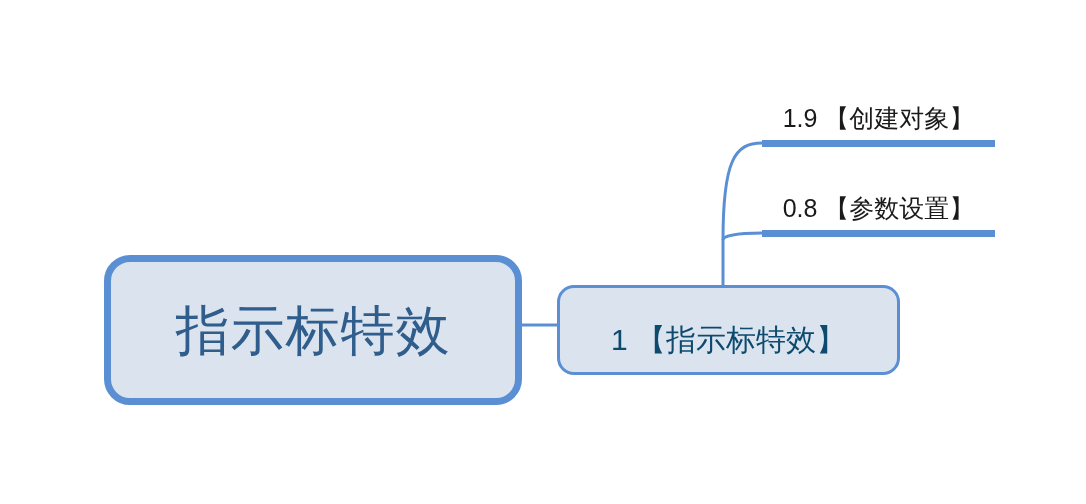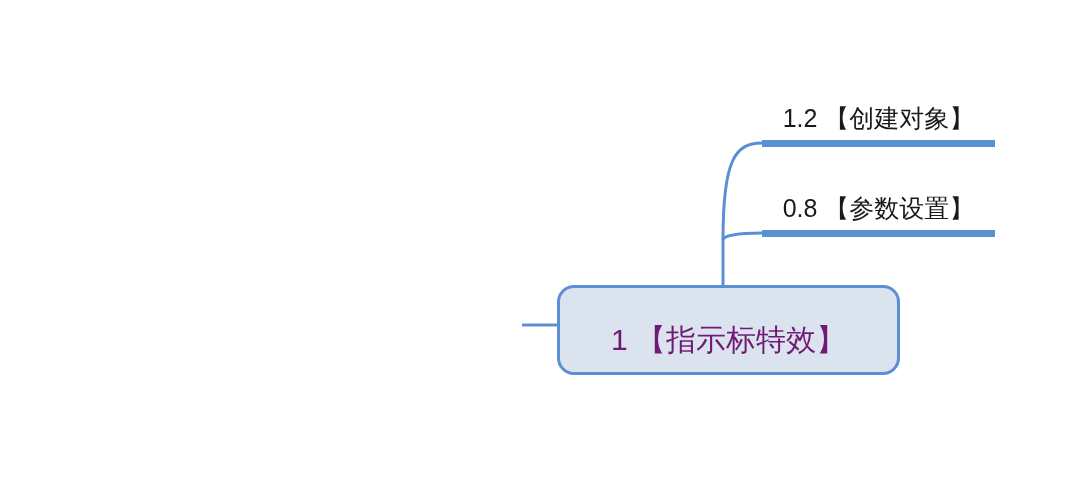--- a/index.html
+++ b/index.html
@@ -119,7 +119,7 @@
   </div>
 
   <div class="leaf leaf-1">
-    <span class="leaf-label">1.2 【创建对象】</span>
+    <span class="leaf-label">1.9 【创建对象】</span>
     <span class="leaf-bar"></span>
   </div>
 

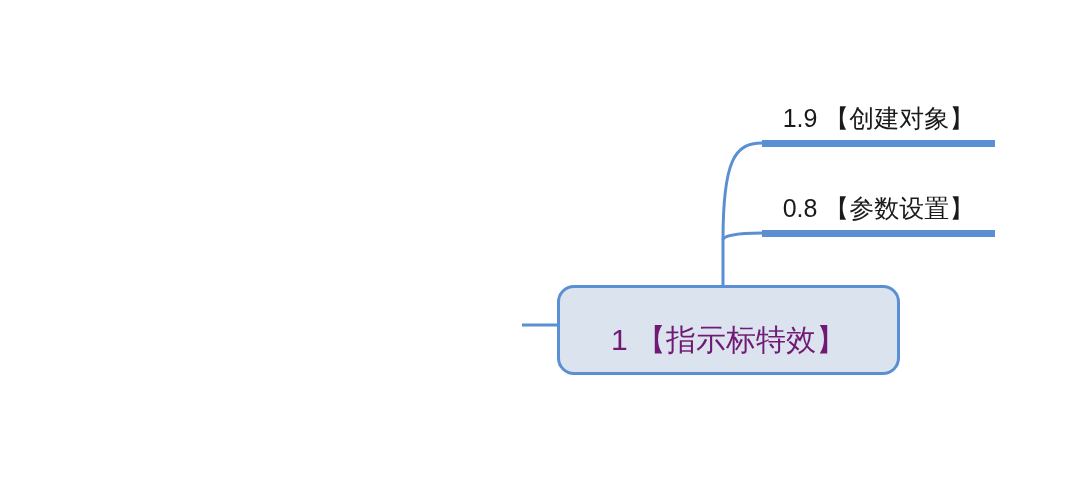--- a/index.html
+++ b/index.html
@@ -113,6 +113,9 @@
     <path d="M 723 240 C 723 236 736 233 762 233" fill="none" stroke="#5b8fd4" stroke-width="3"></path>
   </svg>
 
+  <div class="node-box node-root">
+    <span class="node-label">指示标特效</span>
+  </div>
 
   <div class="node-box node-level1">
     <span class="node-label">1 【指示标特效】</span>

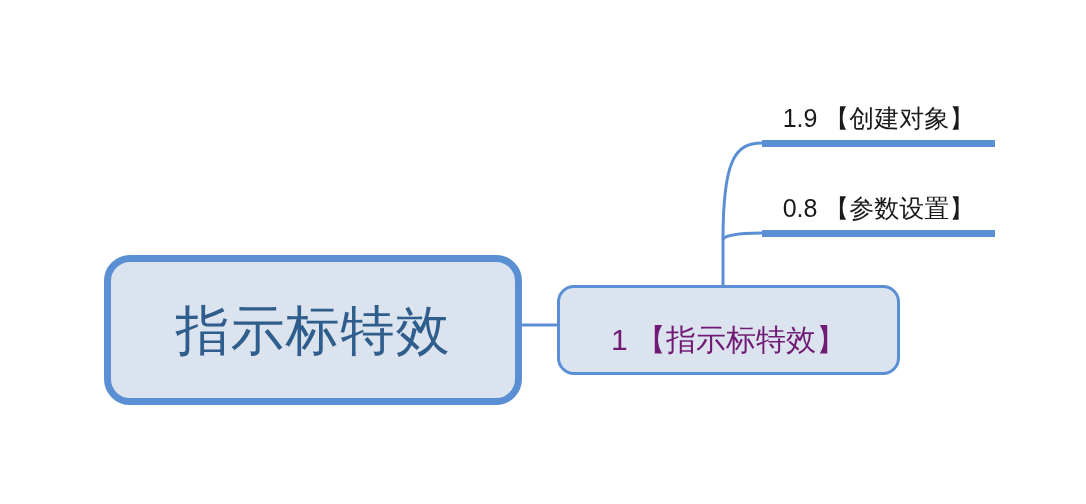--- a/index.html
+++ b/index.html
@@ -67,7 +67,7 @@
     border-radius: 17px;
   }
   .node-level1 .node-label {
-    color: #701a75;
+    color: #0c4a6e;
     font-size: 30px;
     line-height: 1;
     white-space: nowrap;

